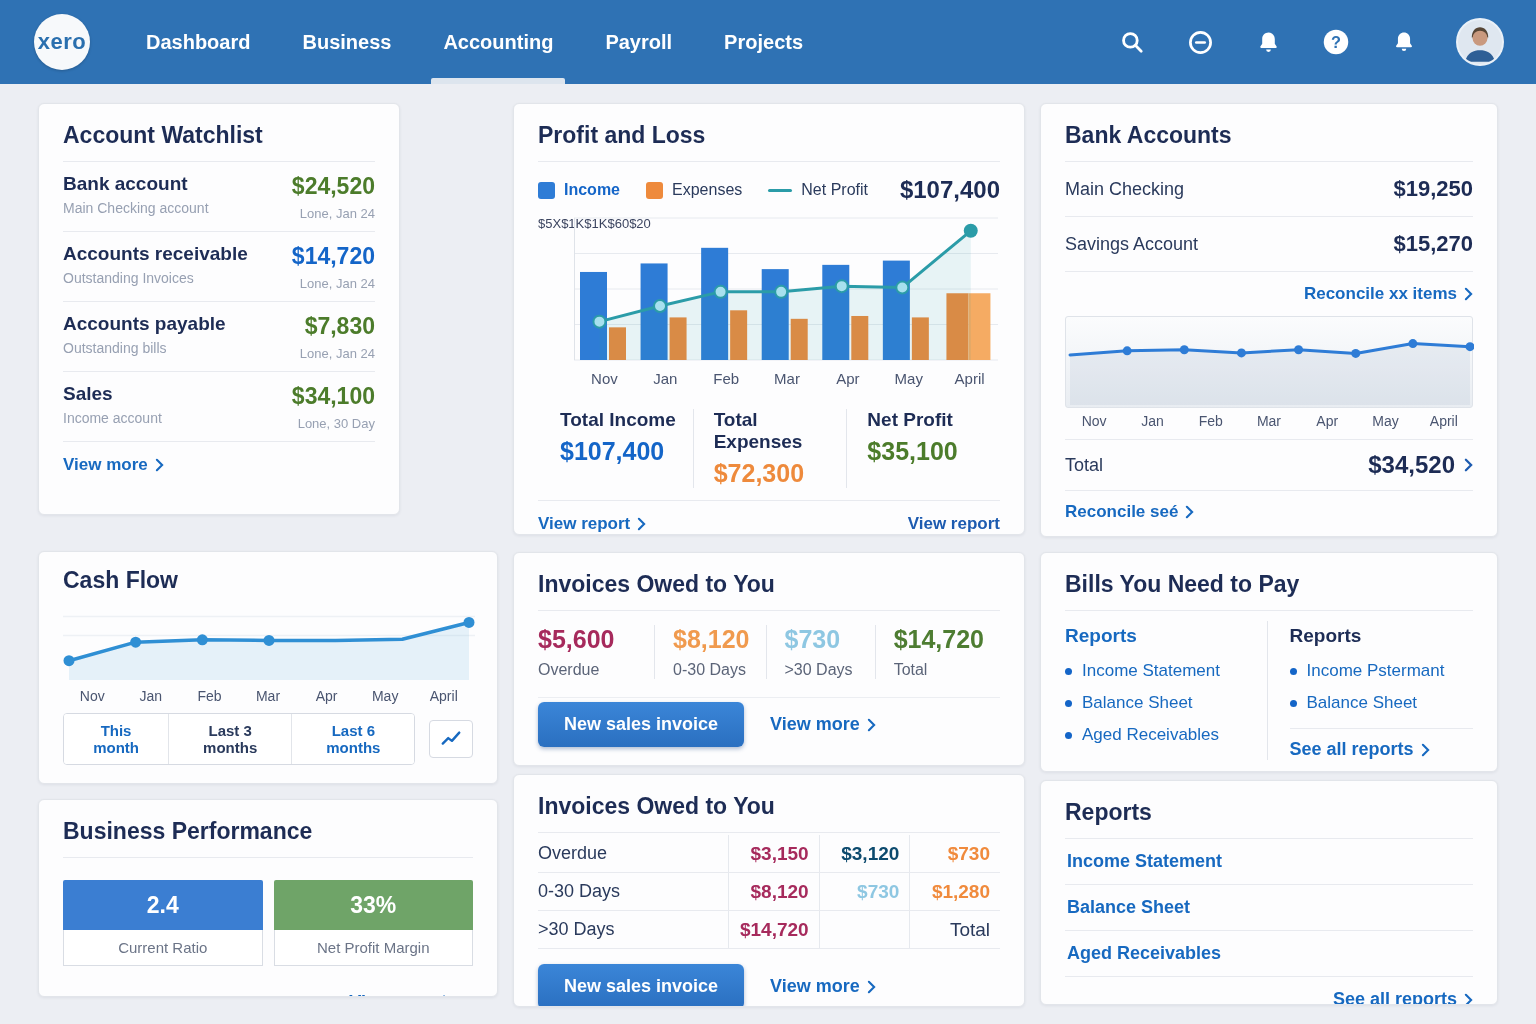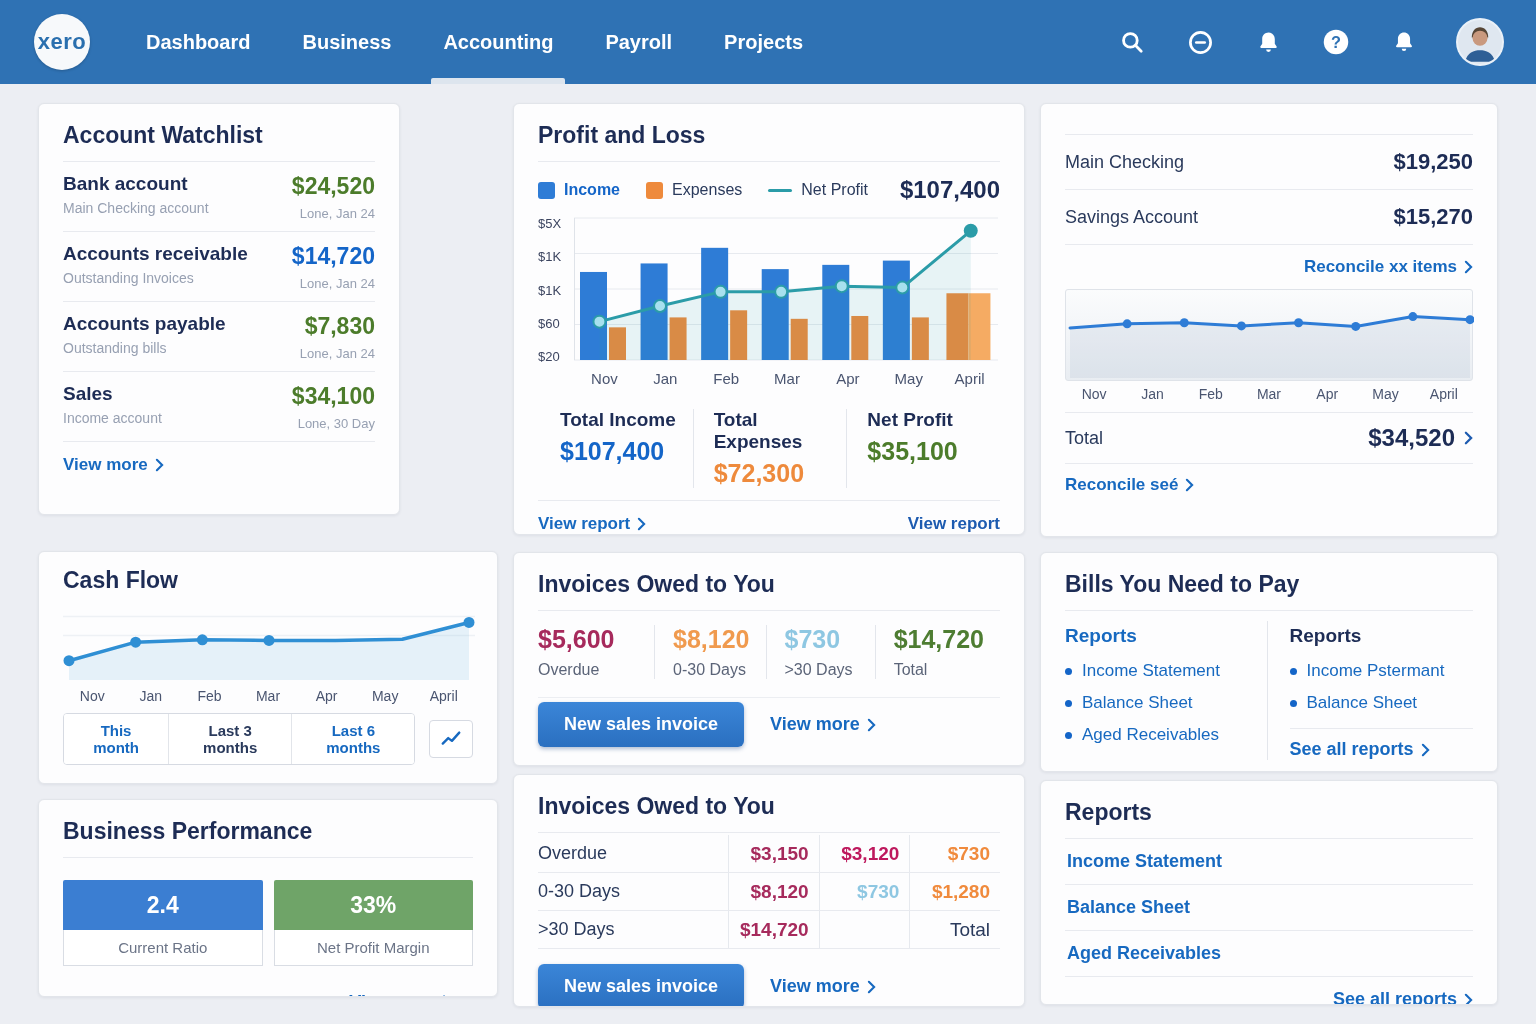--- a/index.html
+++ b/index.html
@@ -471,6 +471,7 @@
   <div class="col col3">
 
     <div class="card bank-card">
+      <div class="card-title">Bank Accounts</div>
       <div class="divider"></div>
       <div class="bank-row">
         <span class="bank-label">Main Checking</span>

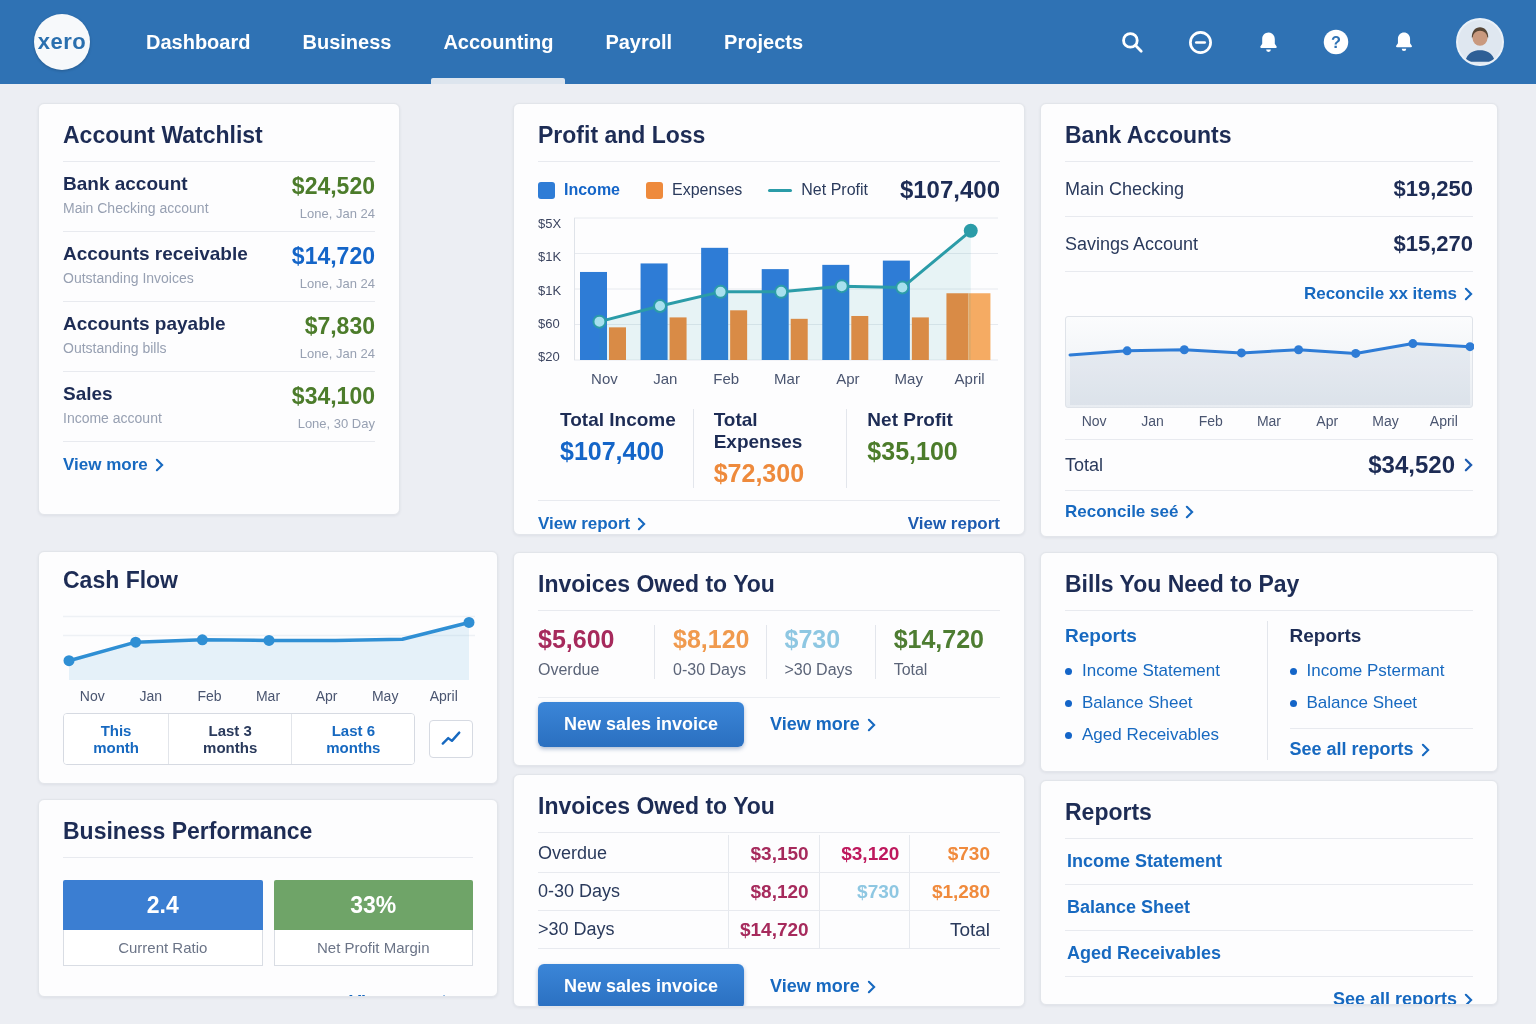--- a/index.html
+++ b/index.html
@@ -47,7 +47,7 @@
   .leg-line { width:24px; height:3px; background:#2b9ca8; border-radius:2px; }
   .pnl-headline { margin-left:auto; font-size:24px; font-weight:bold; color:#1d2c55; }
   .pnl-chart-wrap { display:flex; margin-top:10px; }
-  .pnl-ylabels { width:36px; height:150px; display:flex; flex-direction:column; justify-content:space-between; font-size:13px; color:#3c4560; text-align:left; padding-top:2px; }
+  .pnl-ylabels { width:36px; height:150px; display:flex; flex-direction:row; justify-content:space-between; font-size:13px; color:#3c4560; text-align:left; padding-top:2px; }
   .pnl-xlabels { display:flex; margin-left:36px; margin-top:4px; font-size:15px; color:#4a5570; }
   .pnl-xlabels span { flex:1; text-align:center; }
   .pnl-totals { display:flex; margin-top:12px; padding:10px 0 12px 0; border-bottom:1px solid #e8eaef; }

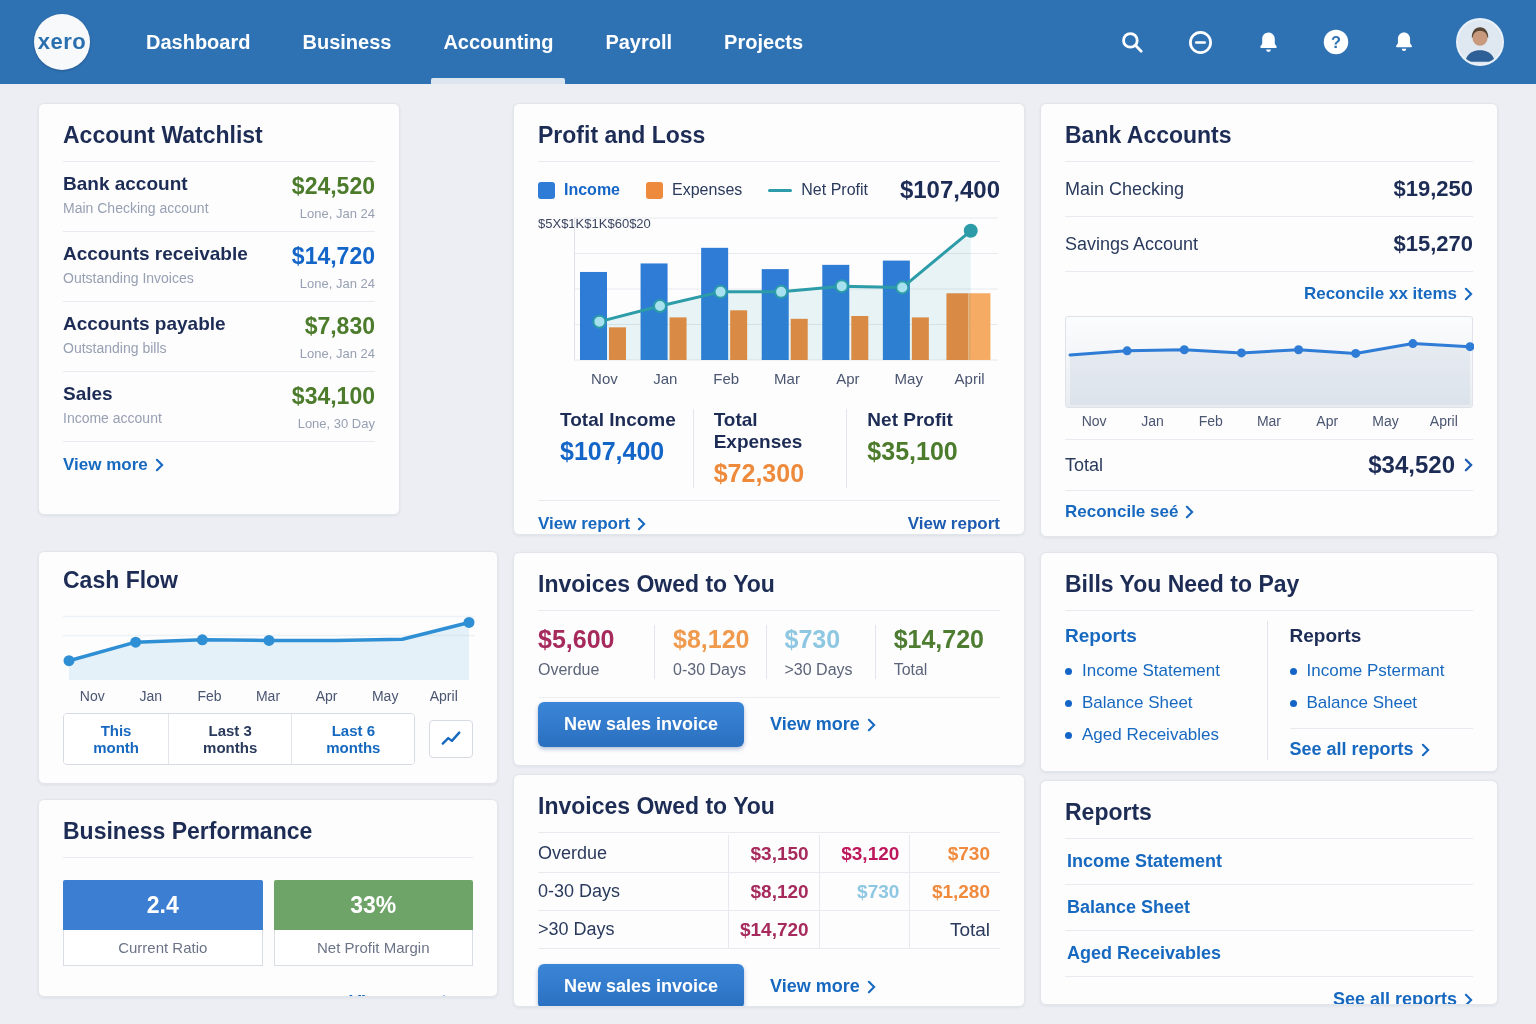--- a/index.html
+++ b/index.html
@@ -440,7 +440,7 @@
         <div class="inv2-row">
           <div class="inv2-label">Overdue</div>
           <div class="inv2-cell v-crimson">$3,150</div>
-          <div class="inv2-cell" style="color:#be185d">$3,120</div>
+          <div class="inv2-cell" style="color:#0c4a6e">$3,120</div>
           <div class="inv2-cell" style="color:#f08a3c">$730</div>
         </div>
         <div class="inv2-row">

